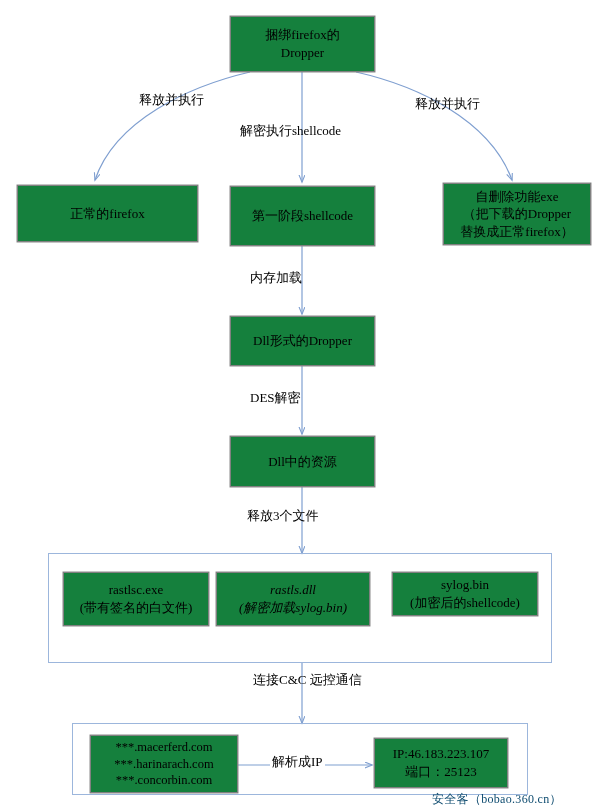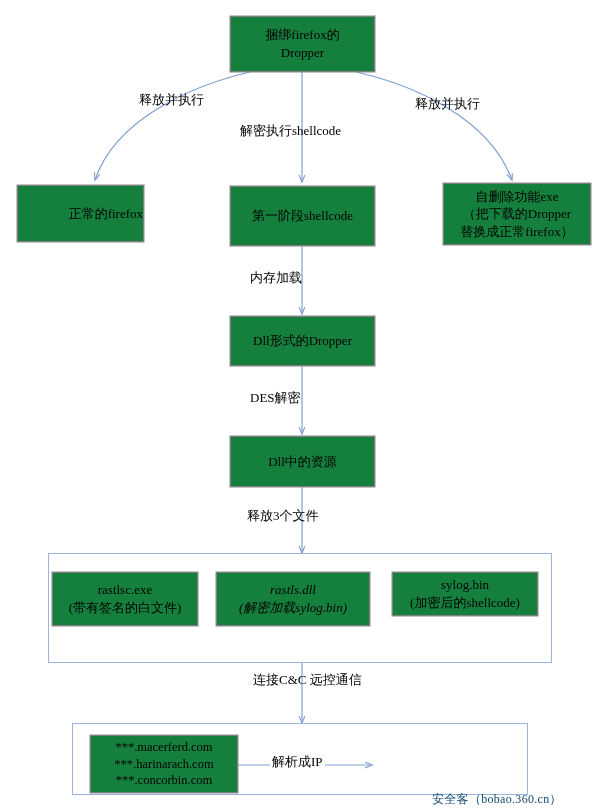--- a/index.html
+++ b/index.html
@@ -98,7 +98,7 @@
     <span class="ln">Dropper</span>
   </div>
 
-  <div class="node" style="left:17px; top:185px; width:127px; height:57px;align-items:flex-end;">
+  <div class="node" style="left:17px; top:185px; width:181px; height:57px;">
     <span class="ln">正常的firefox</span>
   </div>
 

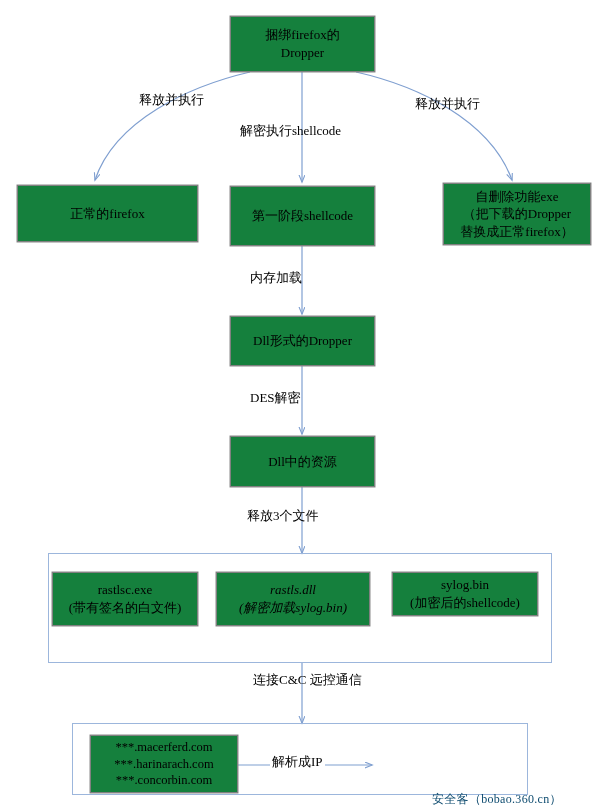--- a/index.html
+++ b/index.html
@@ -120,7 +120,7 @@
     <span class="ln">Dll中的资源</span>
   </div>
 
-  <div class="node" style="left:52px; top:572px; width:146px; height:54px;">
+  <div class="node" style="left:63px; top:572px; width:146px; height:54px;">
     <span class="ln">rastlsc.exe</span>
     <span class="ln">(带有签名的白文件)</span>
   </div>

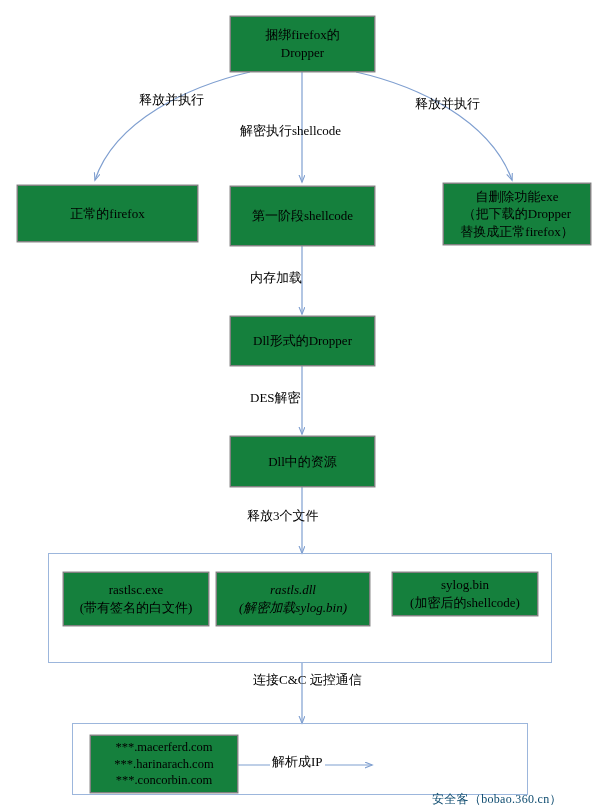--- a/index.html
+++ b/index.html
@@ -141,6 +141,10 @@
     <span class="ln">***.concorbin.com</span>
   </div>
 
+  <div class="node" style="left:374px; top:738px; width:134px; height:50px;">
+    <span class="ln">IP:46.183.223.107</span>
+    <span class="ln">端口：25123</span>
+  </div>
 
   <div class="edge-label" style="left:139px; top:92px;">
     <span class="ln">释放并执行</span>

